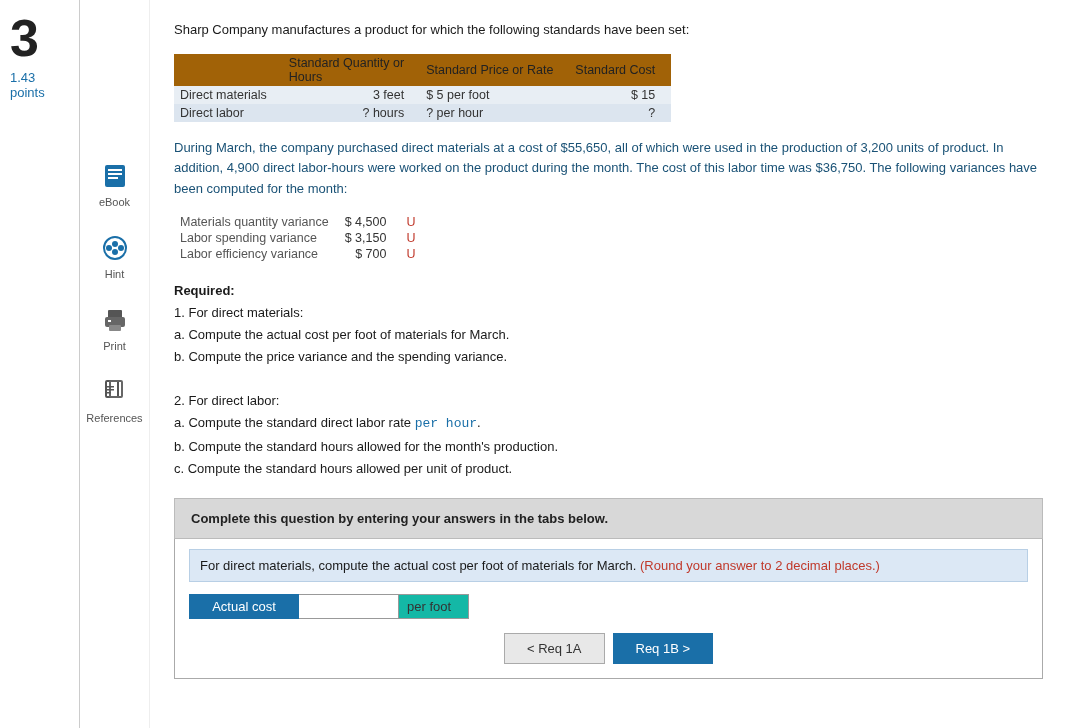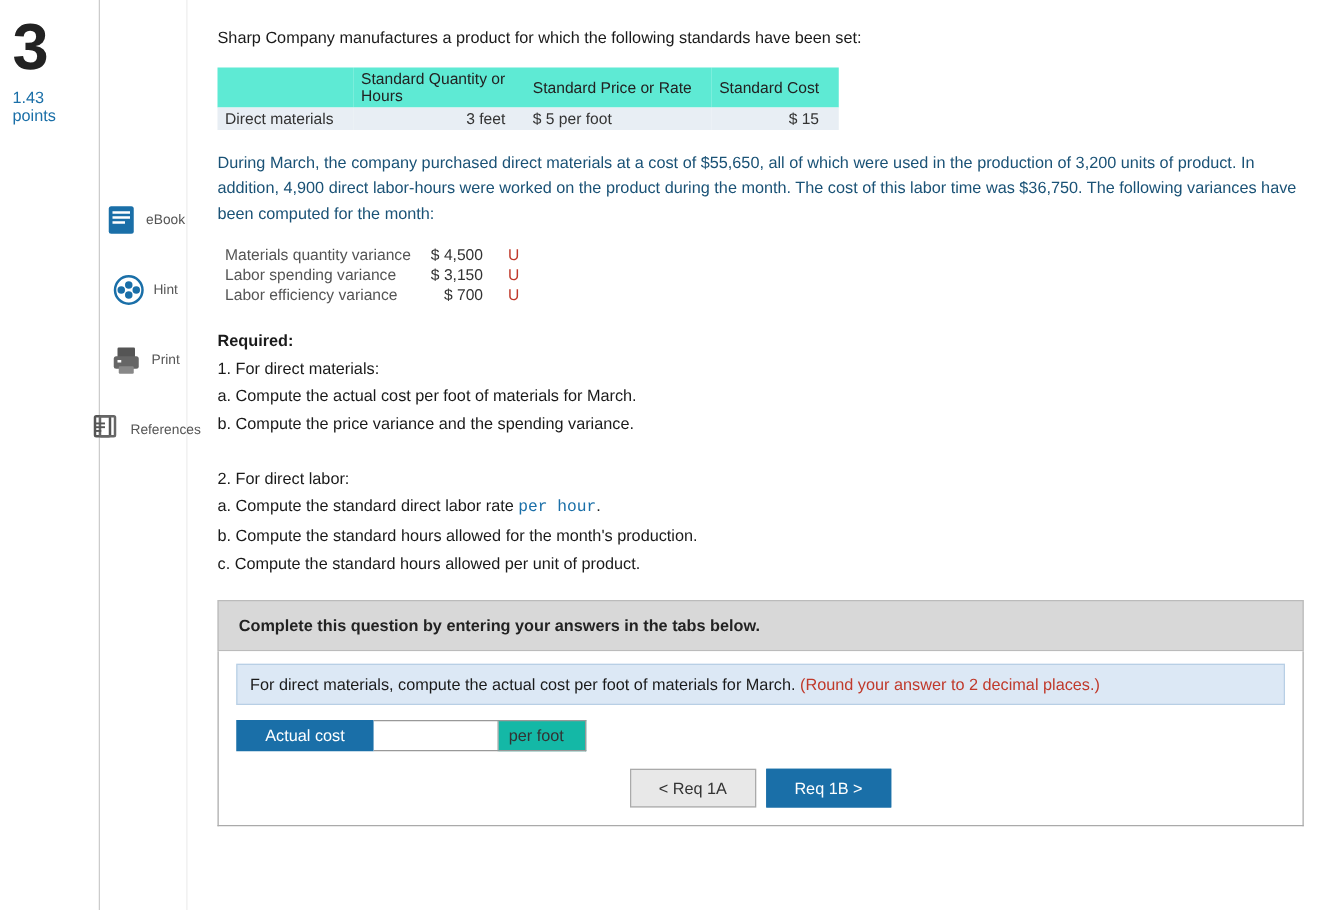--- a/index.html
+++ b/index.html
@@ -86,7 +86,7 @@
       white-space: nowrap;
     }
     .standards-table thead tr {
-      background: #5eead4;
+      background: #a16207;
     }
     .standards-table thead th {
       font-weight: normal;

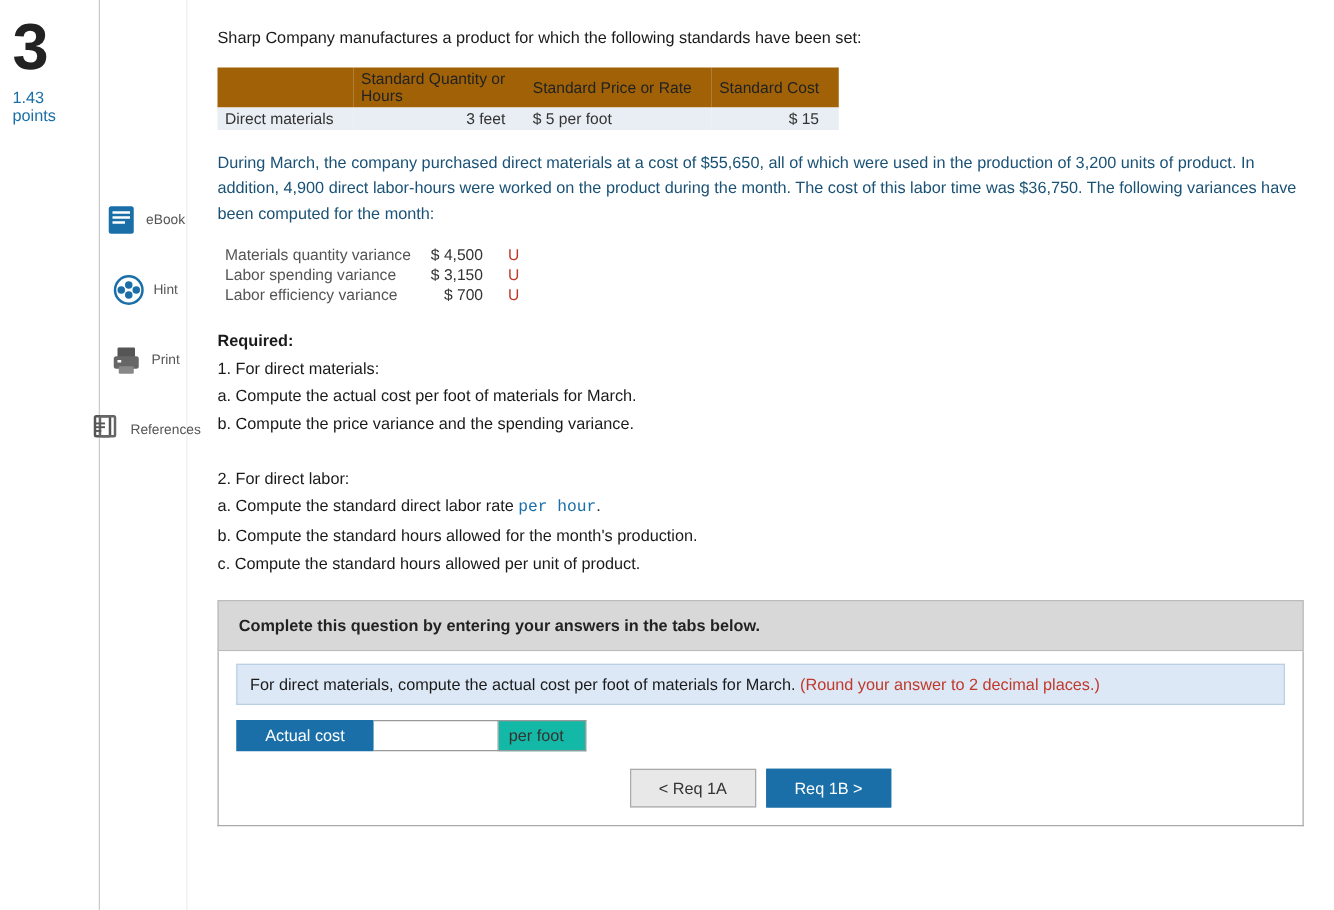--- a/index.html
+++ b/index.html
@@ -329,6 +329,12 @@
           <td class="right">3 feet</td>
           <td>$ 5  per foot</td>
           <td class="right">$ 15</td>
+        </tr>
+        <tr>
+          <td>Direct labor</td>
+          <td class="right">? hours</td>
+          <td>? per hour</td>
+          <td class="right">?</td>
         </tr>
       </tbody>
     </table>

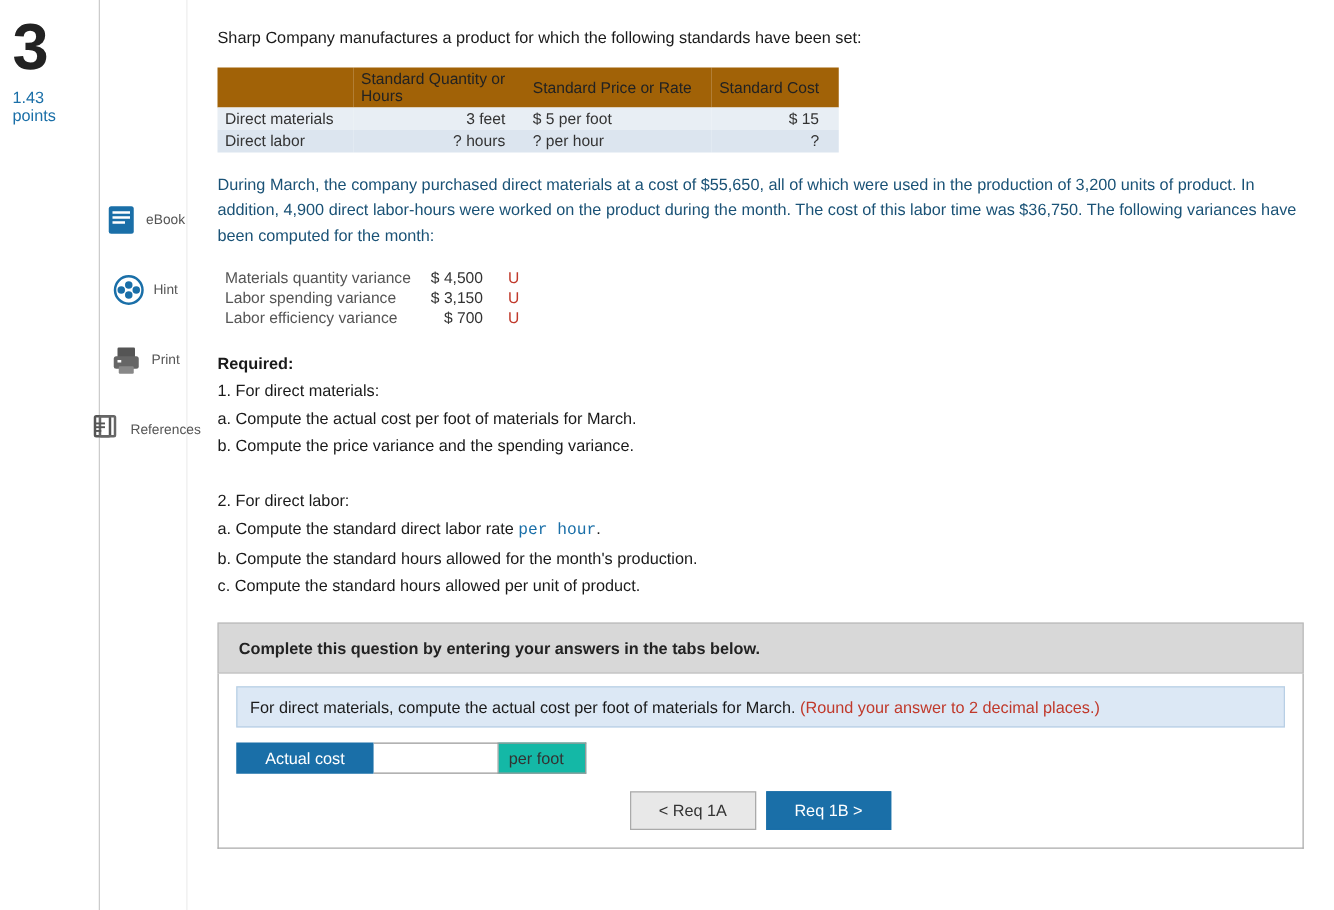--- a/index.html
+++ b/index.html
@@ -47,6 +47,7 @@
     }
     .icon-item {
       display: flex;
+      flex-direction: column;
       align-items: center;
       cursor: pointer;
       gap: 4px;

